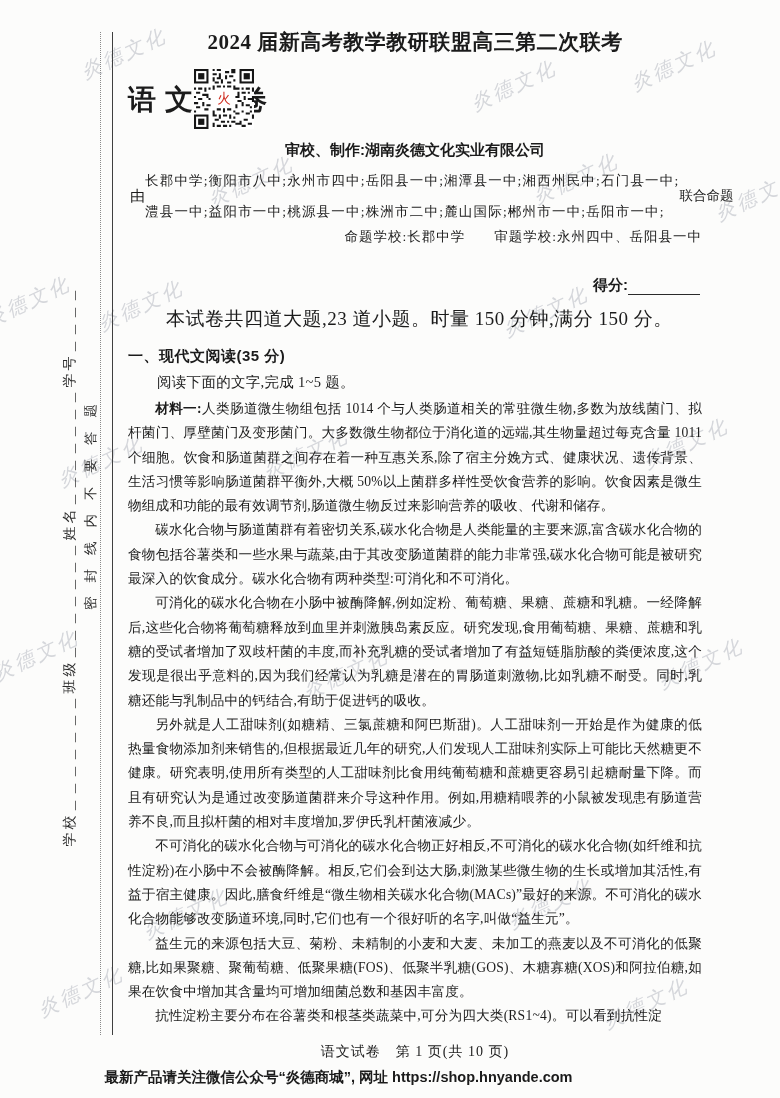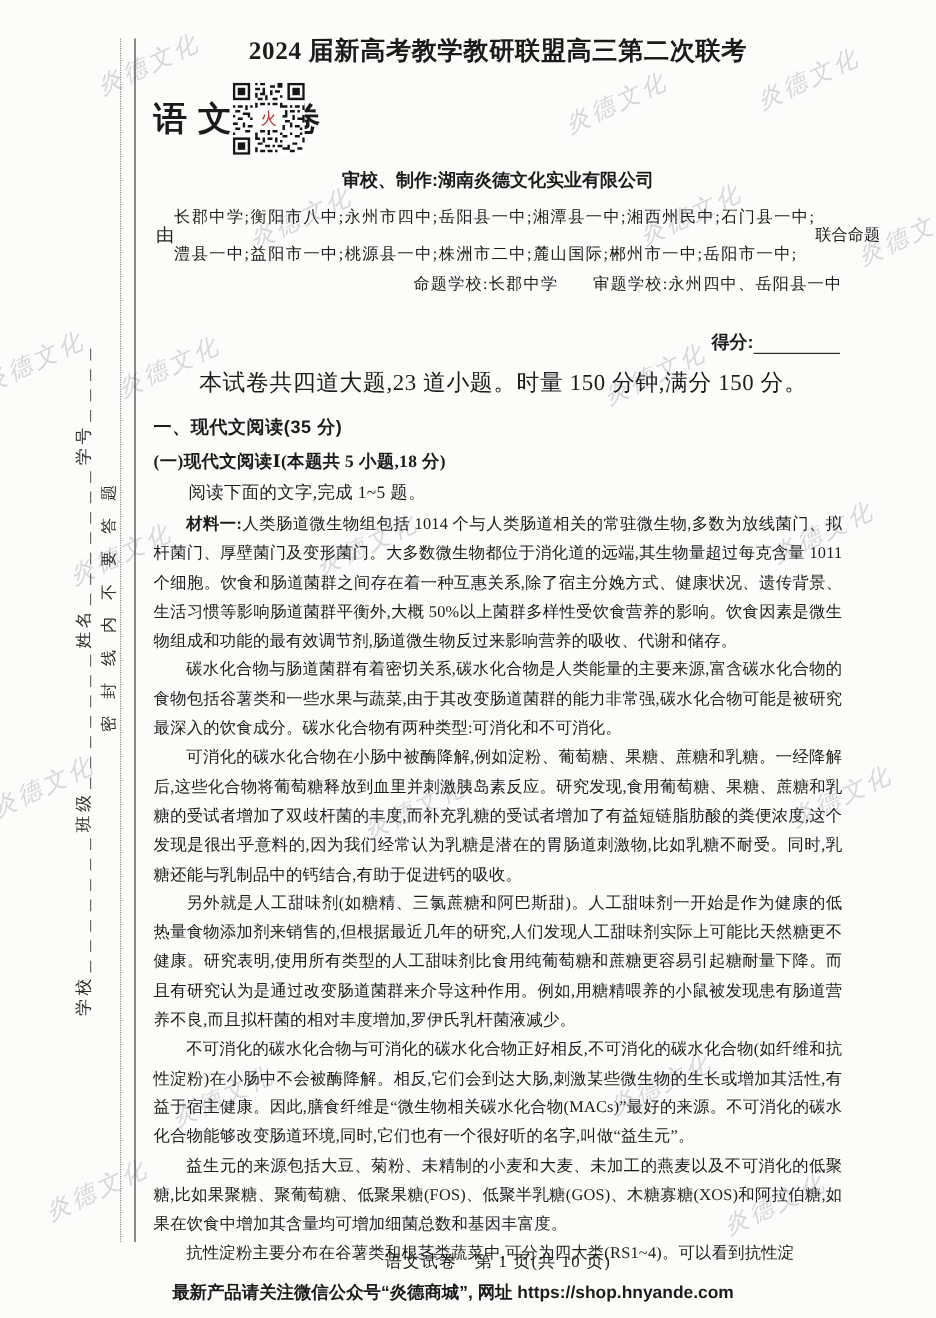--- a/index.html
+++ b/index.html
@@ -157,7 +157,6 @@
   <p class="intro">本试卷共四道大题,23 道小题。时量 150 分钟,满分 150 分。</p>
 
   <h3 class="part-heading">一、现代文阅读(35 分)</h3>
-  <h4 class="sub-heading">(一)现代文阅读Ⅰ(本题共 5 小题,18 分)</h4>
   <p class="instruction">阅读下面的文字,完成 1~5 题。</p>
 
   <div class="material">

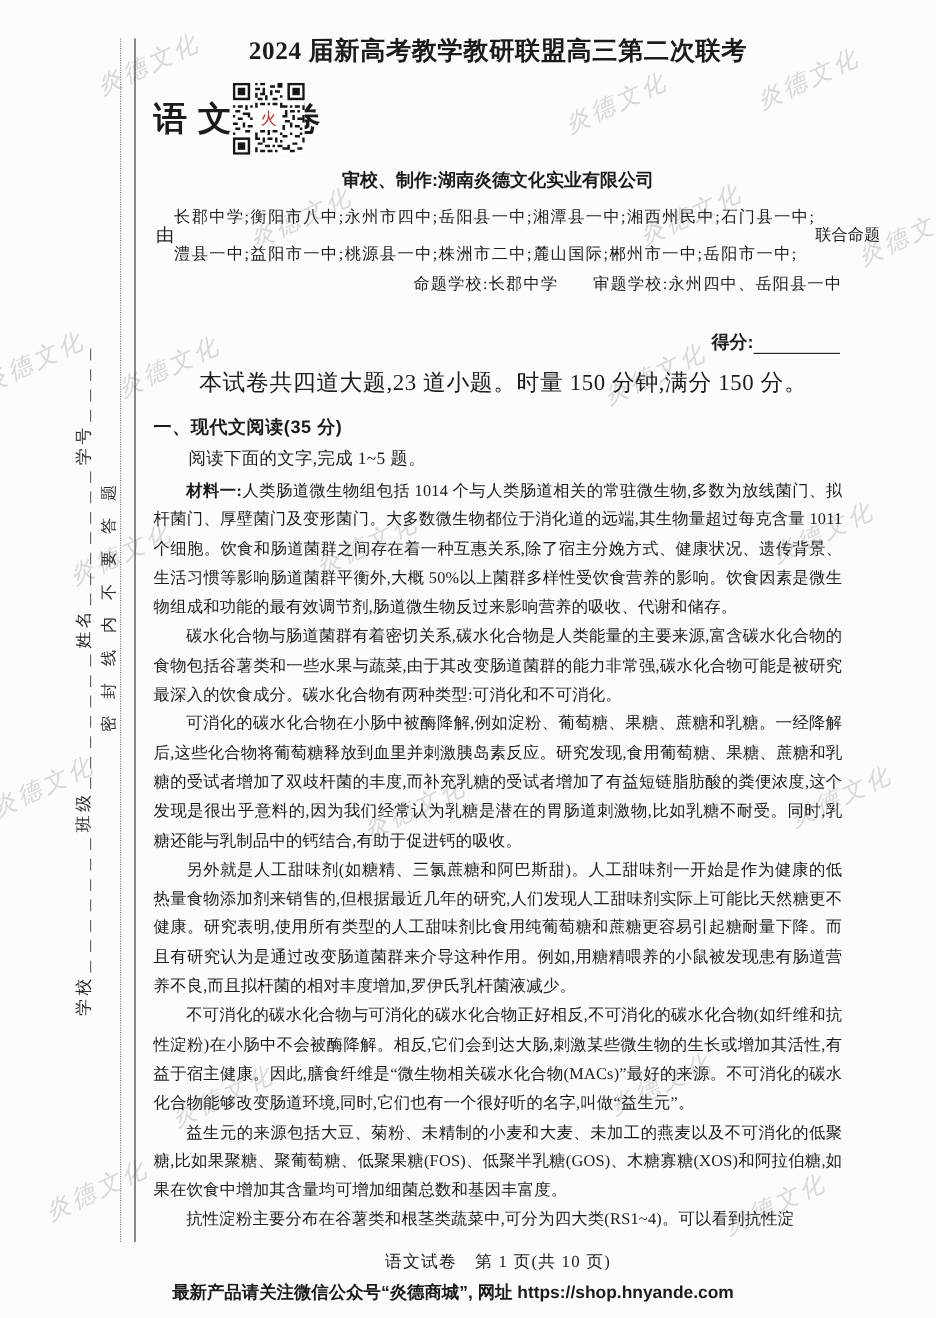--- a/index.html
+++ b/index.html
@@ -72,7 +72,6 @@
     position:absolute;left:0;width:677px;top:1068px;text-align:center;
     font-size:14.5px;font-weight:bold;z-index:2;
     font-family:"Liberation Sans","DejaVu Sans",sans-serif;
-    margin-left:39px;
   }
 </style>
 </head>

